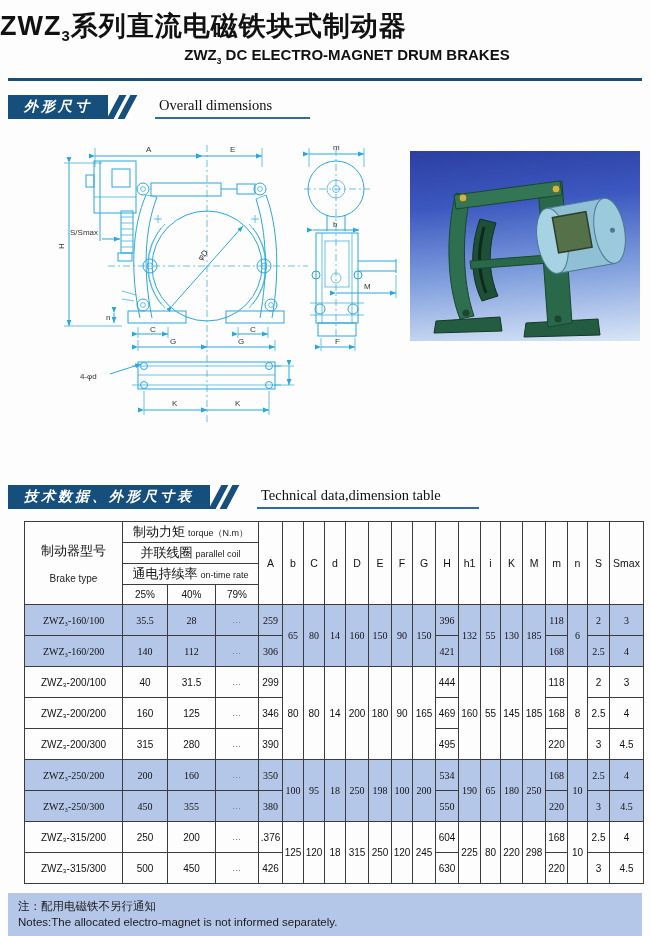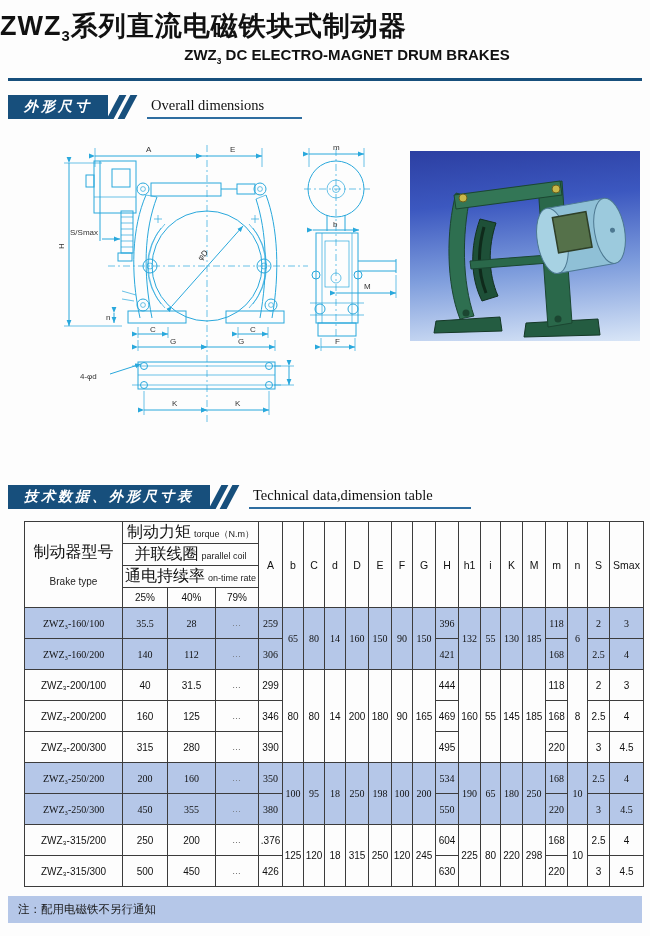--- a/index.html
+++ b/index.html
@@ -19,7 +19,7 @@
   .sec-sl{width:7px;height:24px;background:#174f7c;transform:skewX(-28deg);margin-left:5px;}
   .sec-sl.s2{margin-left:4px;}
   .sec-en{font-family:"Liberation Serif",serif;font-size:14.5px;color:#101010;
-    margin-left:16px;border-bottom:2px solid #2e6da0;padding:0 38px 3px 4px;}
+    margin-left:24px;border-bottom:2px solid #2e6da0;padding:0 38px 3px 4px;}
   
   .figure{position:relative;height:348px;margin-top:4px;}
   .drawing{position:absolute;left:10px;top:0;}

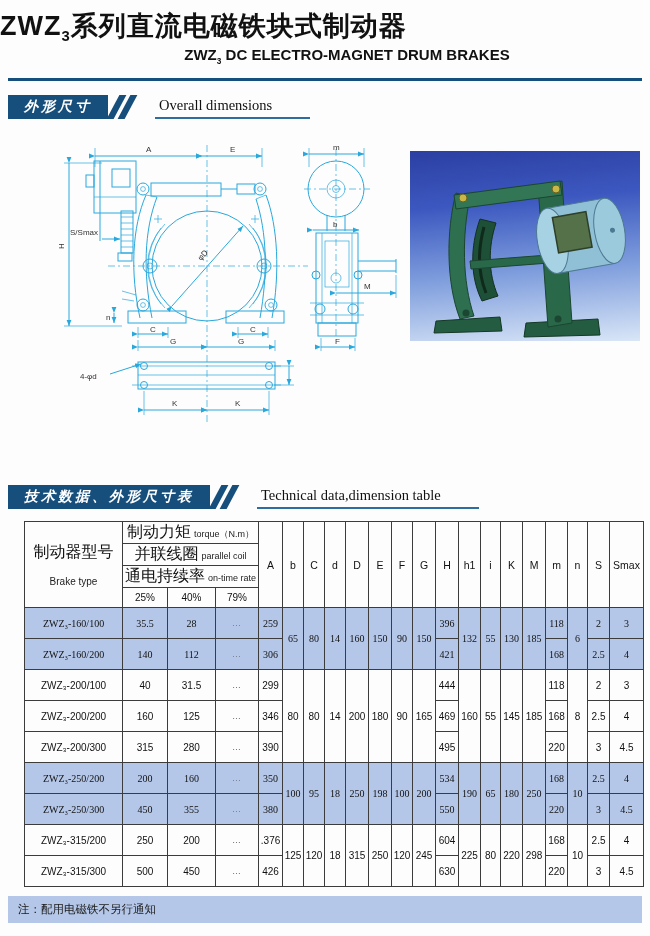--- a/index.html
+++ b/index.html
@@ -39,7 +39,7 @@
   .hrow4{height:20px;}
   td.data{height:30px;}
   tr.hl td{background:#b5c7e8;font-family:Liberation Serif, serif;}
-  .cn{font-size:16px;}
+  .cn{font-size:13px;}
   .en{font-size:9px;color:#222;}
   .bt-head .cn{display:block;margin-bottom:13px;}
   .bt-head .en{display:block;font-size:10px;}

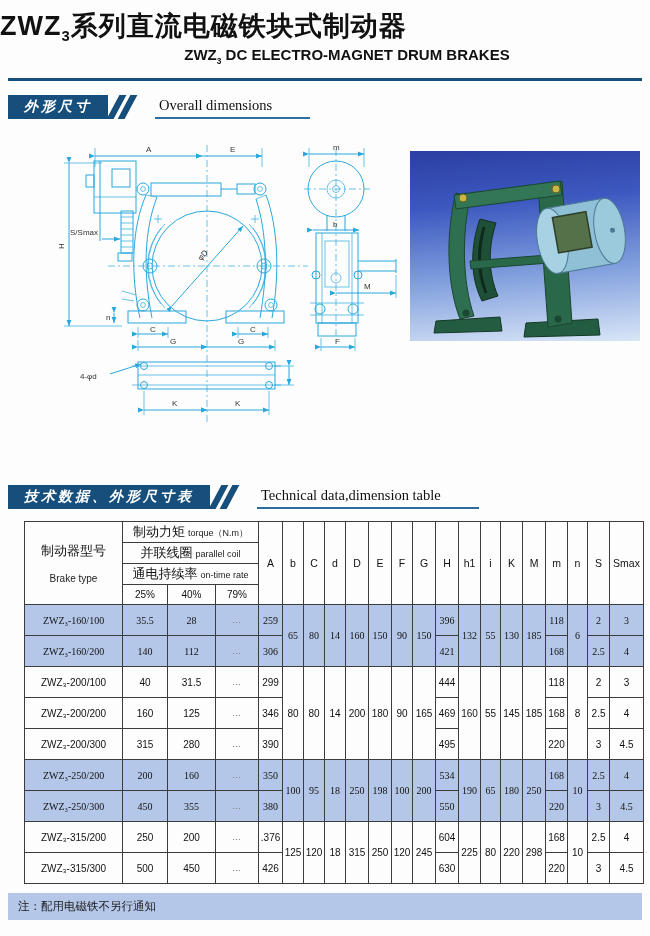--- a/index.html
+++ b/index.html
@@ -484,6 +484,7 @@
 
 <div class="note">
   <div>注：配用电磁铁不另行通知</div>
+  <div>Notes:The allocated electro-magnet is not informed separately.</div>
 </div>
 
 </body></html>

